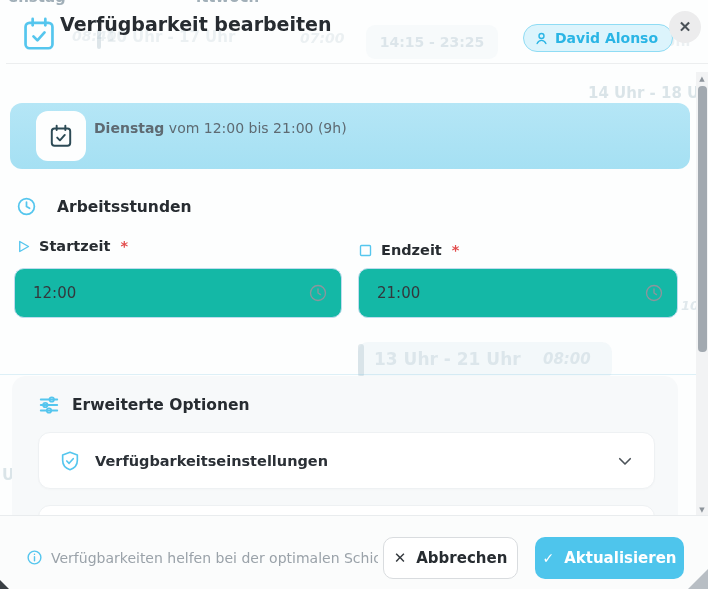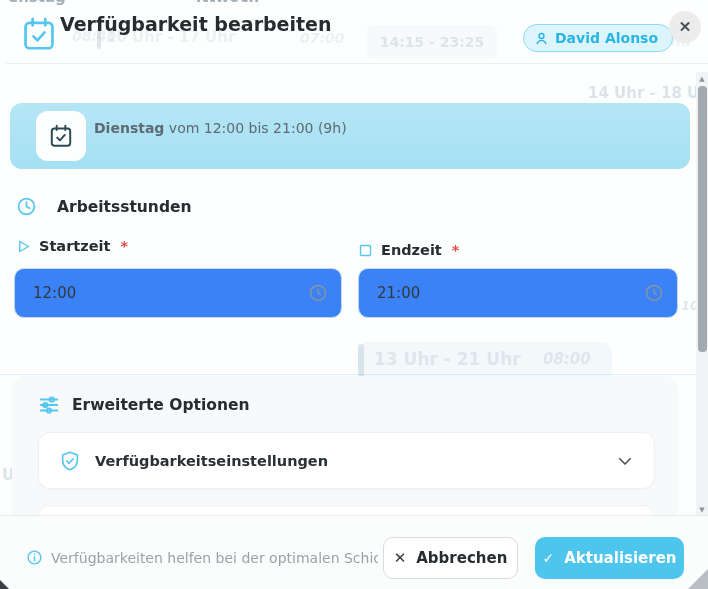--- a/index.html
+++ b/index.html
@@ -70,7 +70,7 @@
   .time-wrap { position:absolute; top:196px; height:50px; }
   .tw-start { left:14px; width:328px; }
   .tw-end { left:358px; width:320px; }
-  .time-input { width:100%; height:100%; border:1px solid #bfdcee; border-radius:10px; background:#3b82f6;
+  .time-input { width:100%; height:100%; border:1px solid #bfdcee; border-radius:10px; background:#14b8a6;
     font-family:inherit; font-size:15px; color:#33383d; padding:0 44px 0 18px; outline:none; }
   .time-wrap .clk { position:absolute; right:14px; top:15px; width:20px; height:20px; color:#8d959c; }
 

